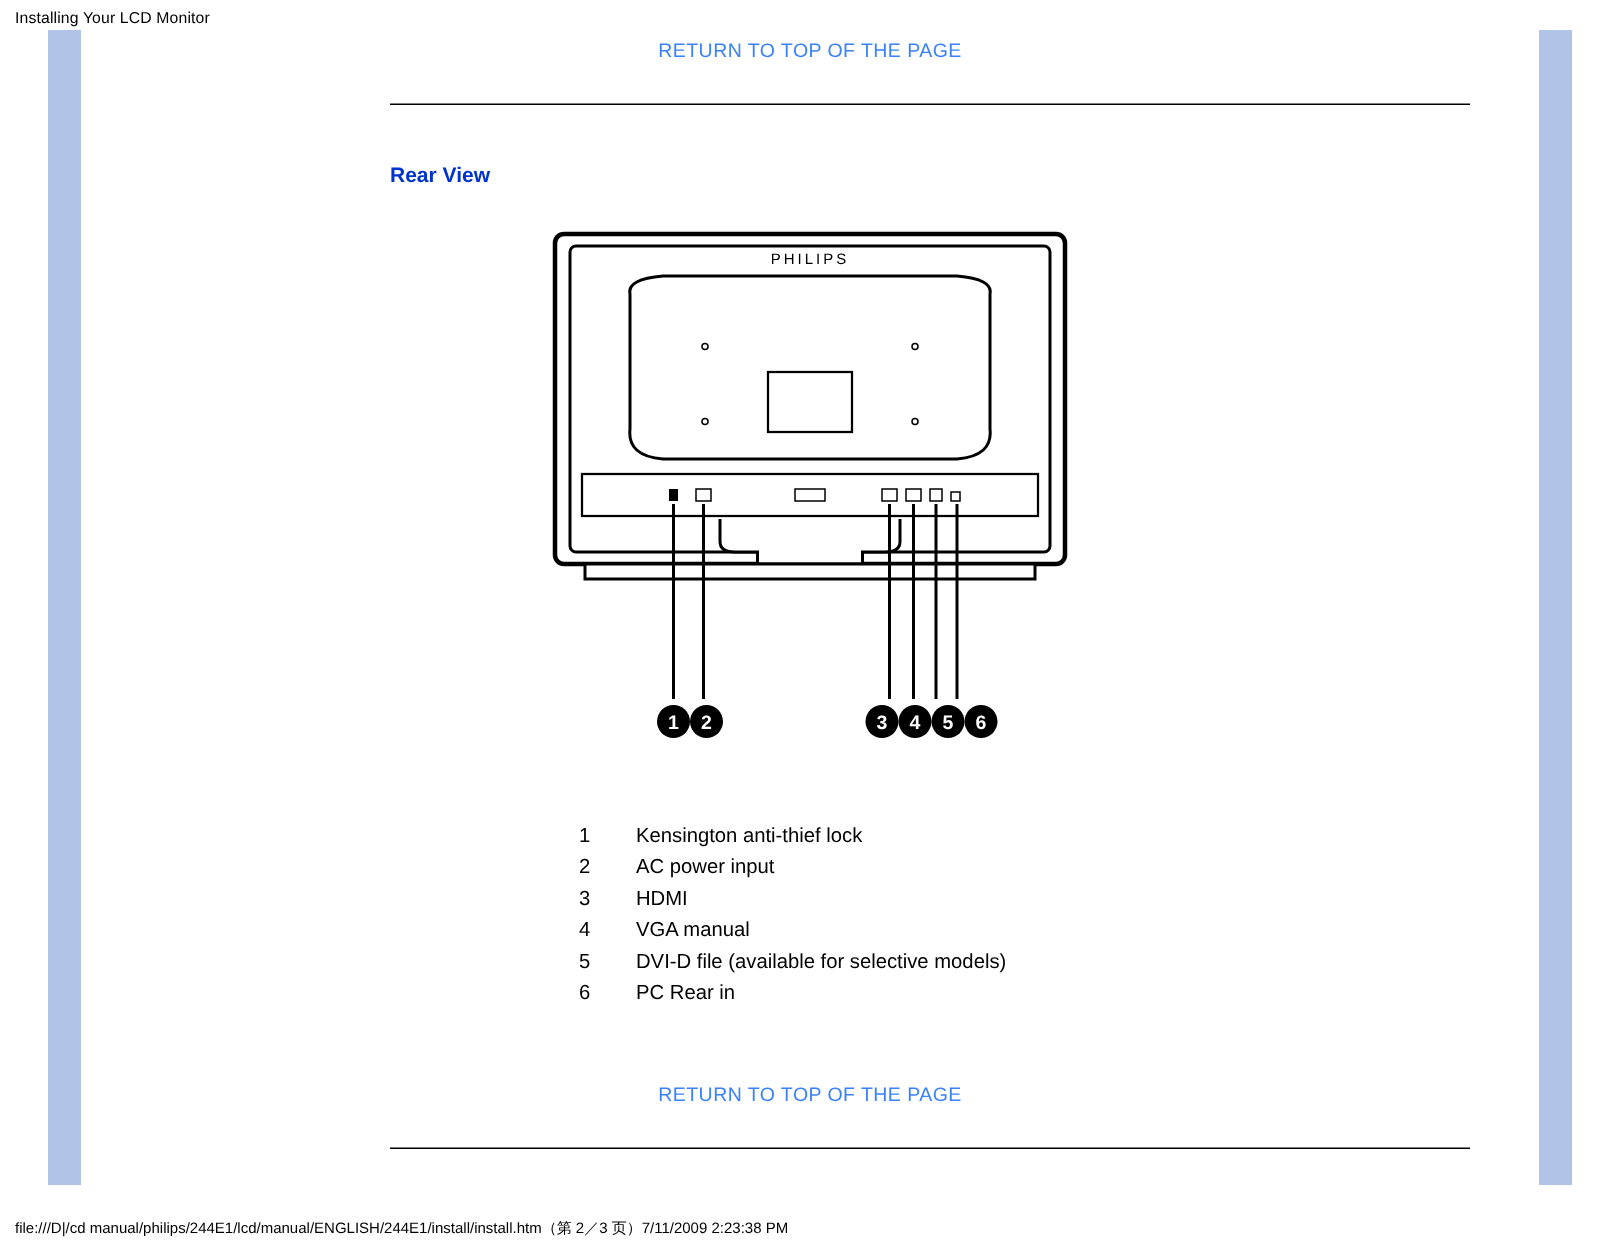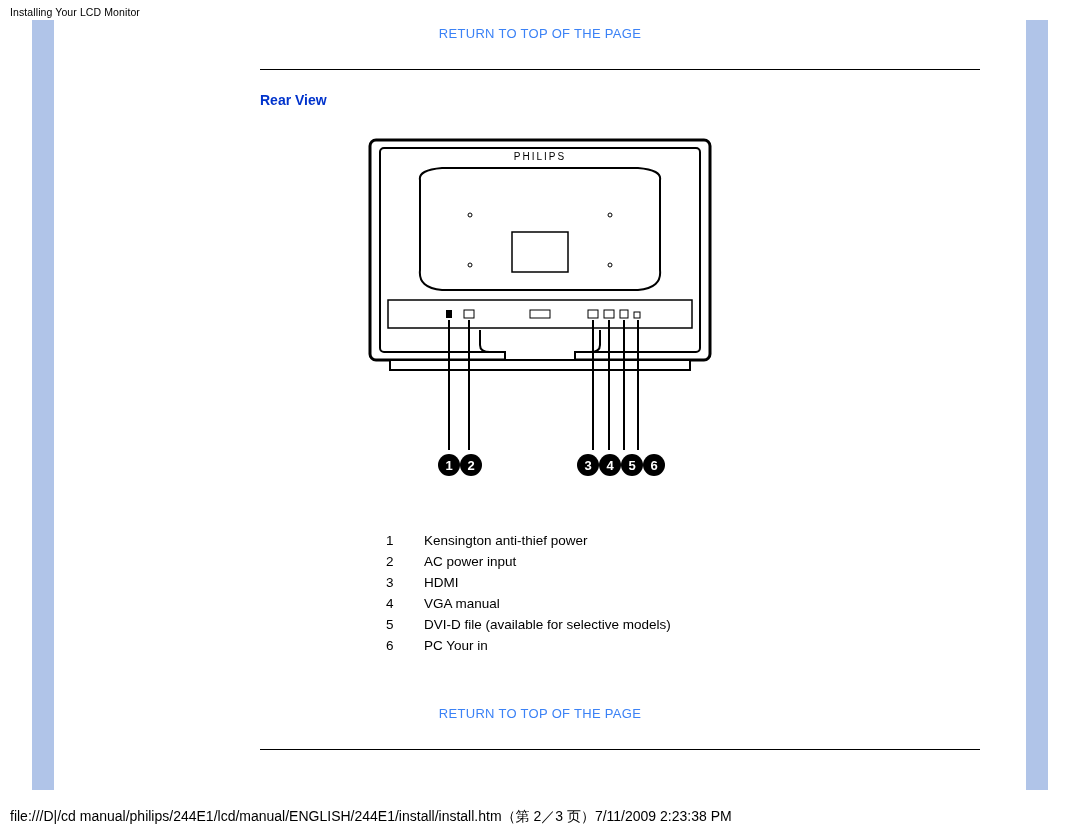--- a/index.html
+++ b/index.html
@@ -114,7 +114,7 @@
   </div>
 
   <div style="height:22px"></div>
-  <div class="section-title" style="margin-left:200px;">Rear View</div>
+  <div class="section-title" style="margin-left:200px;margin-top:16px;">Rear View</div>
 
   <div class="diagram-wrap">
     <svg class="diagram" width="420" height="390" viewBox="0 0 420 390">

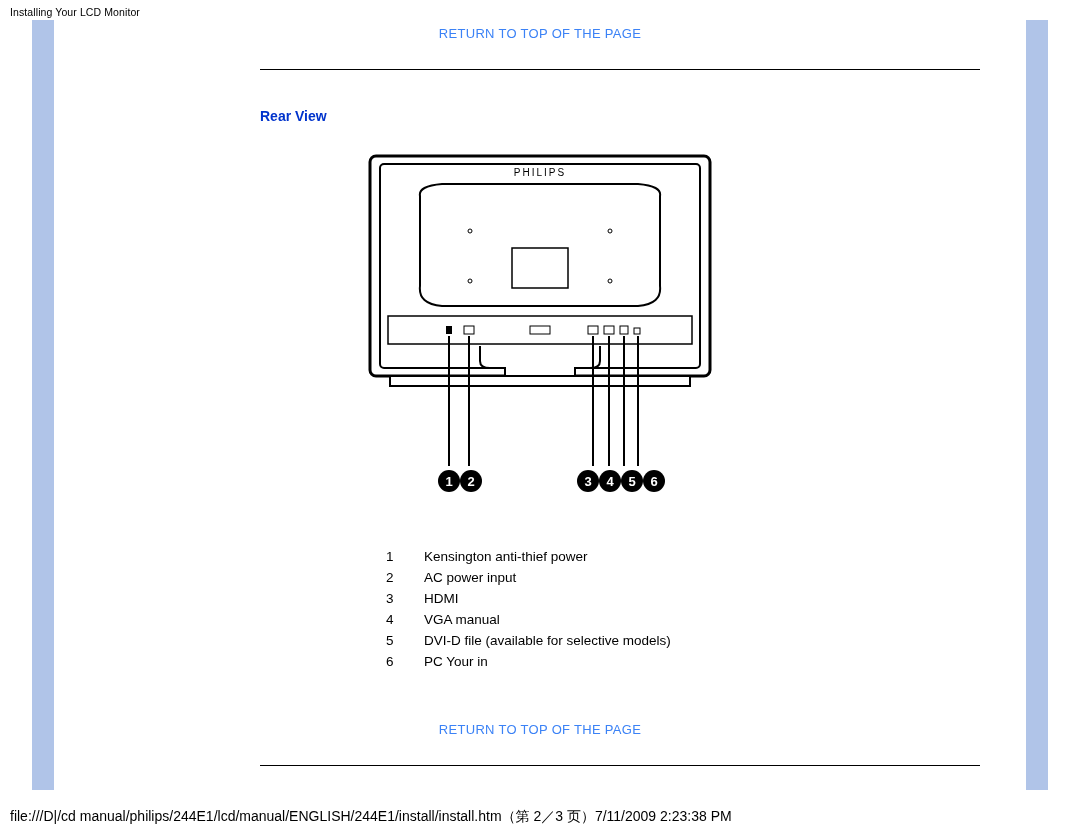--- a/index.html
+++ b/index.html
@@ -178,7 +178,7 @@
     <tbody id="ports-body">
         <tr>
           <td class="num">1</td>
-          <td>Kensington anti-thief power</td>
+          <td>Kensington anti-thief lock</td>
         </tr>
         <tr>
           <td class="num">2</td>

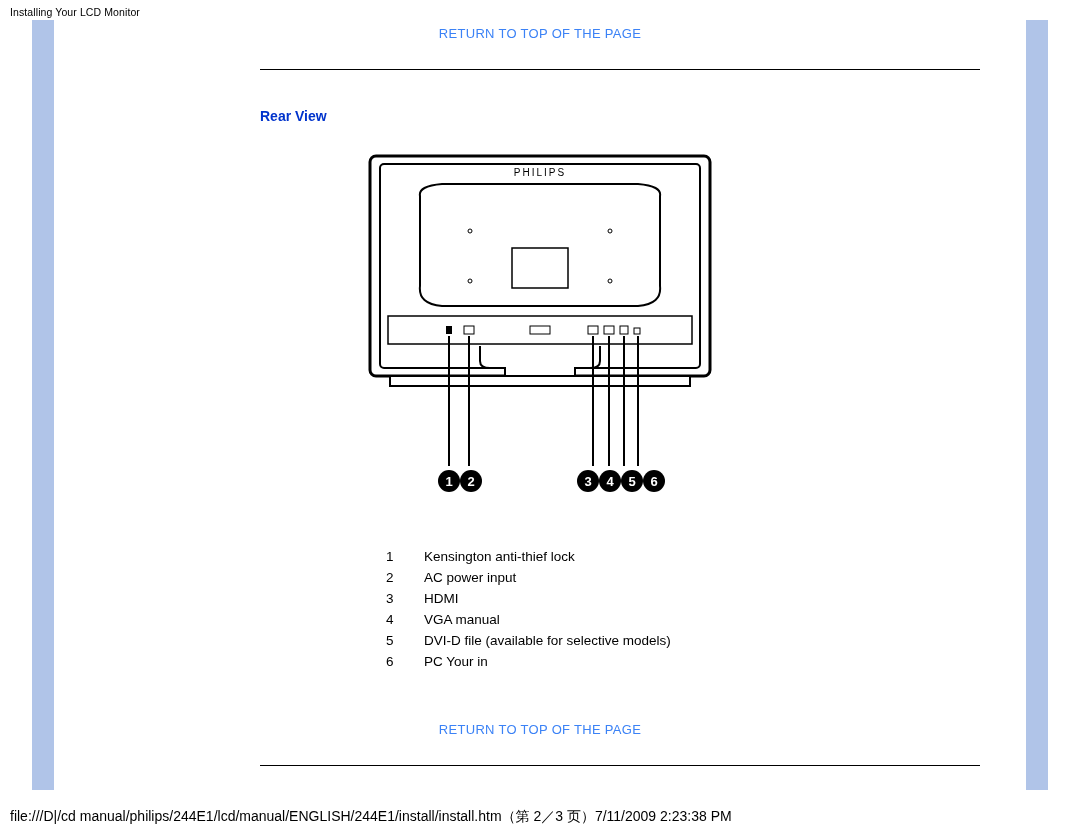--- a/index.html
+++ b/index.html
@@ -198,7 +198,7 @@
         </tr>
         <tr>
           <td class="num">6</td>
-          <td>PC Your in</td>
+          <td>PC Rear in</td>
         </tr>
       </tbody>
   </table>

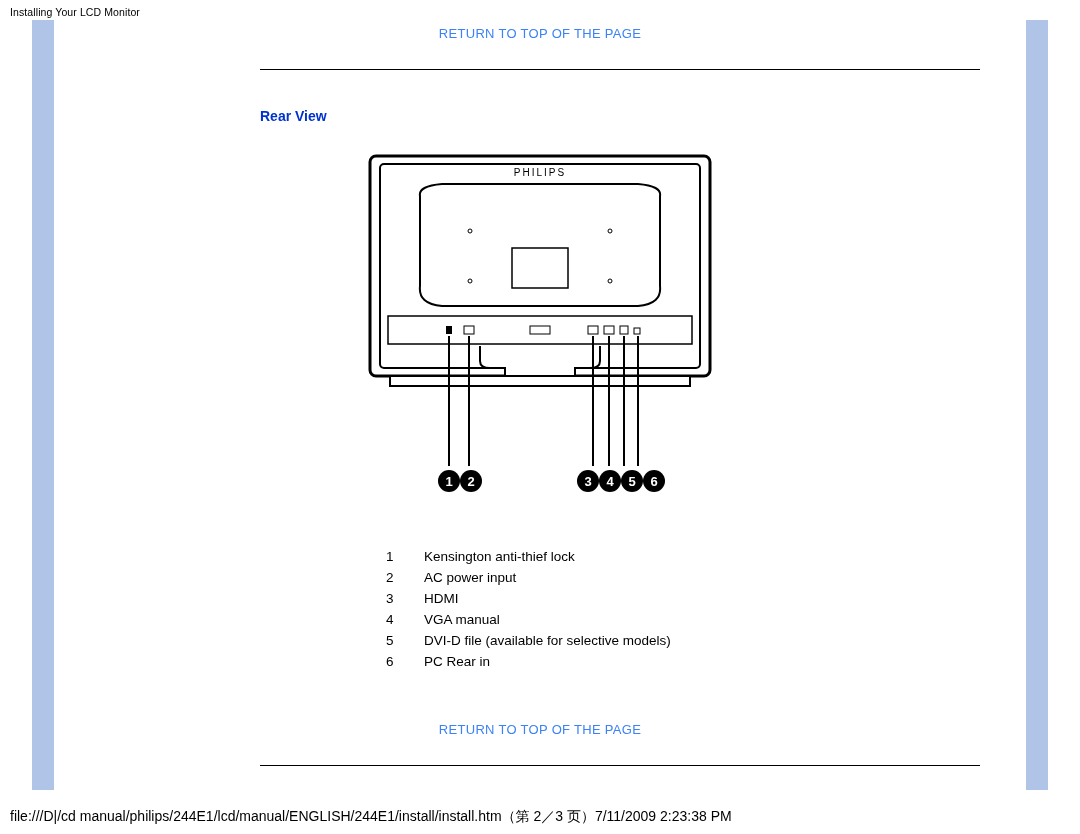--- a/index.html
+++ b/index.html
@@ -91,7 +91,7 @@
     position: absolute;
     left: 10px;
     bottom: 8px;
-    font-size: 14px;
+    font-size: 10px;
     color: #000;
   }
 </style>

